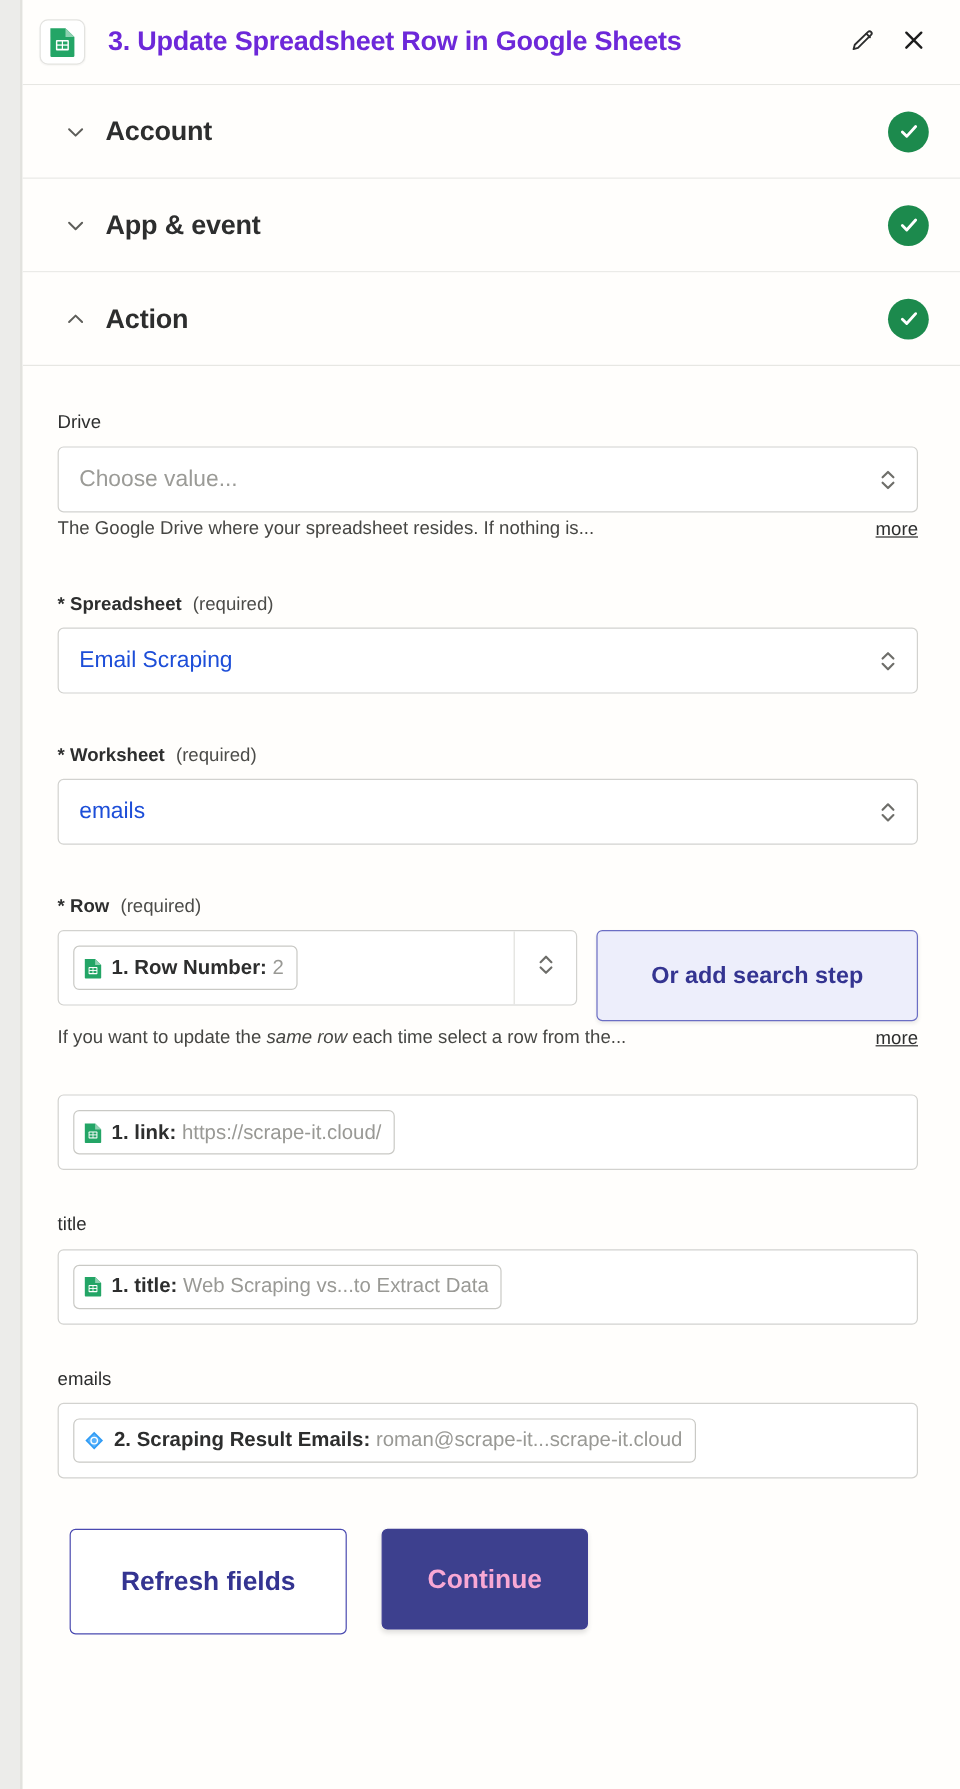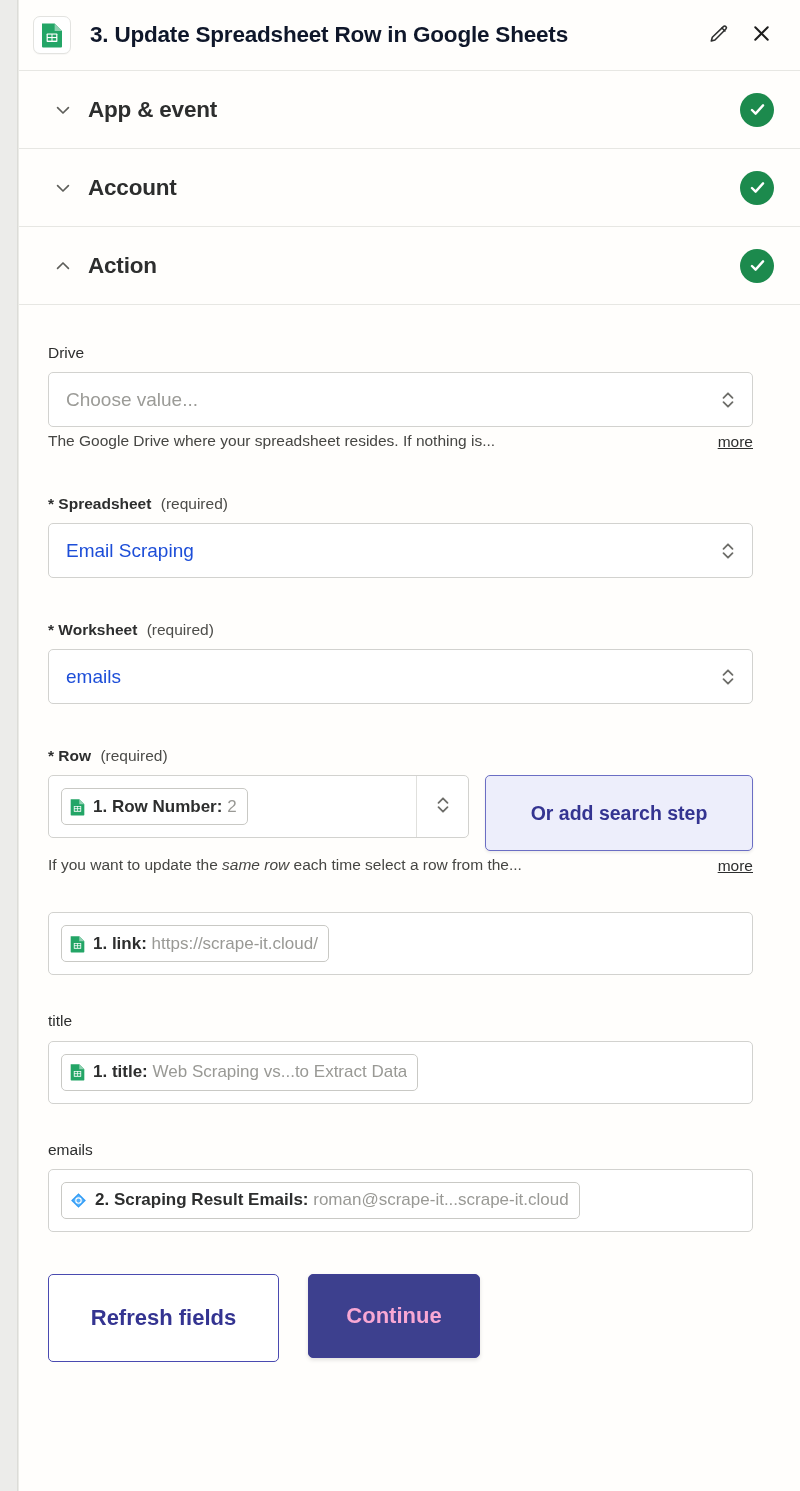--- a/index.html
+++ b/index.html
@@ -59,7 +59,7 @@
     margin-left: 19px;
     font-size: 22.5px;
     font-weight: 700;
-    color: #0f172a;
+    color: #6d28d9;
     letter-spacing: -0.2px;
     white-space: nowrap;
     overflow: hidden;

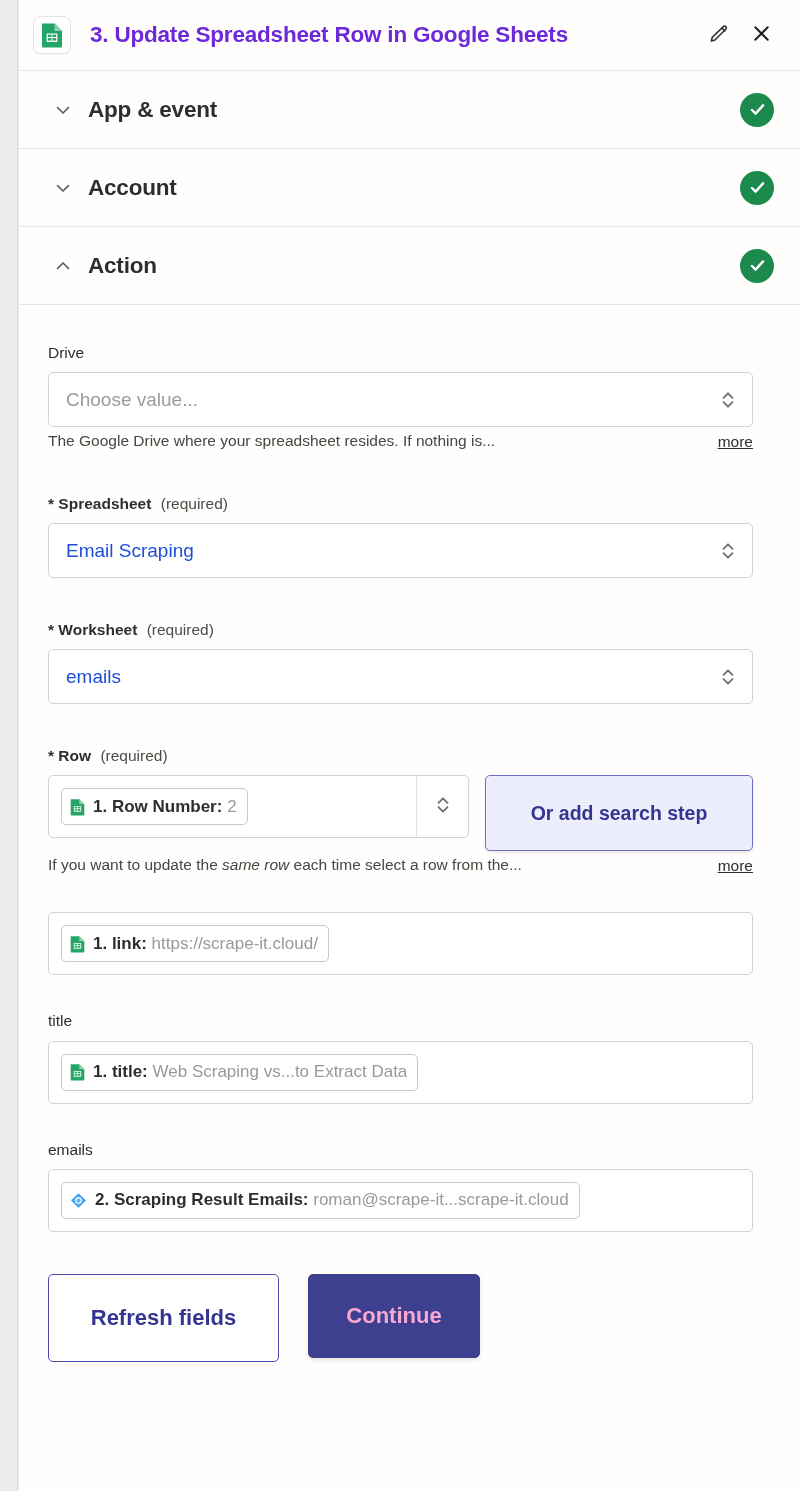--- a/index.html
+++ b/index.html
@@ -344,7 +344,7 @@
             <path d="M5.5 9.2l6.5 6.4 6.5-6.4"></path>
           </svg>
       </span>
-      <span class="section-label">App &amp; event</span>
+      <span class="section-label">Account</span>
       <span class="check-badge">
         <svg width="19" height="19" viewBox="0 0 24 24" fill="none" stroke="#ffffff" stroke-width="3" stroke-linecap="round" stroke-linejoin="round">
             <path d="M5 12.6l4.6 4.6L19 6.8"></path>
@@ -358,7 +358,7 @@
             <path d="M5.5 9.2l6.5 6.4 6.5-6.4"></path>
           </svg>
       </span>
-      <span class="section-label">Account</span>
+      <span class="section-label">App &amp; event</span>
       <span class="check-badge">
         <svg width="19" height="19" viewBox="0 0 24 24" fill="none" stroke="#ffffff" stroke-width="3" stroke-linecap="round" stroke-linejoin="round">
             <path d="M5 12.6l4.6 4.6L19 6.8"></path>

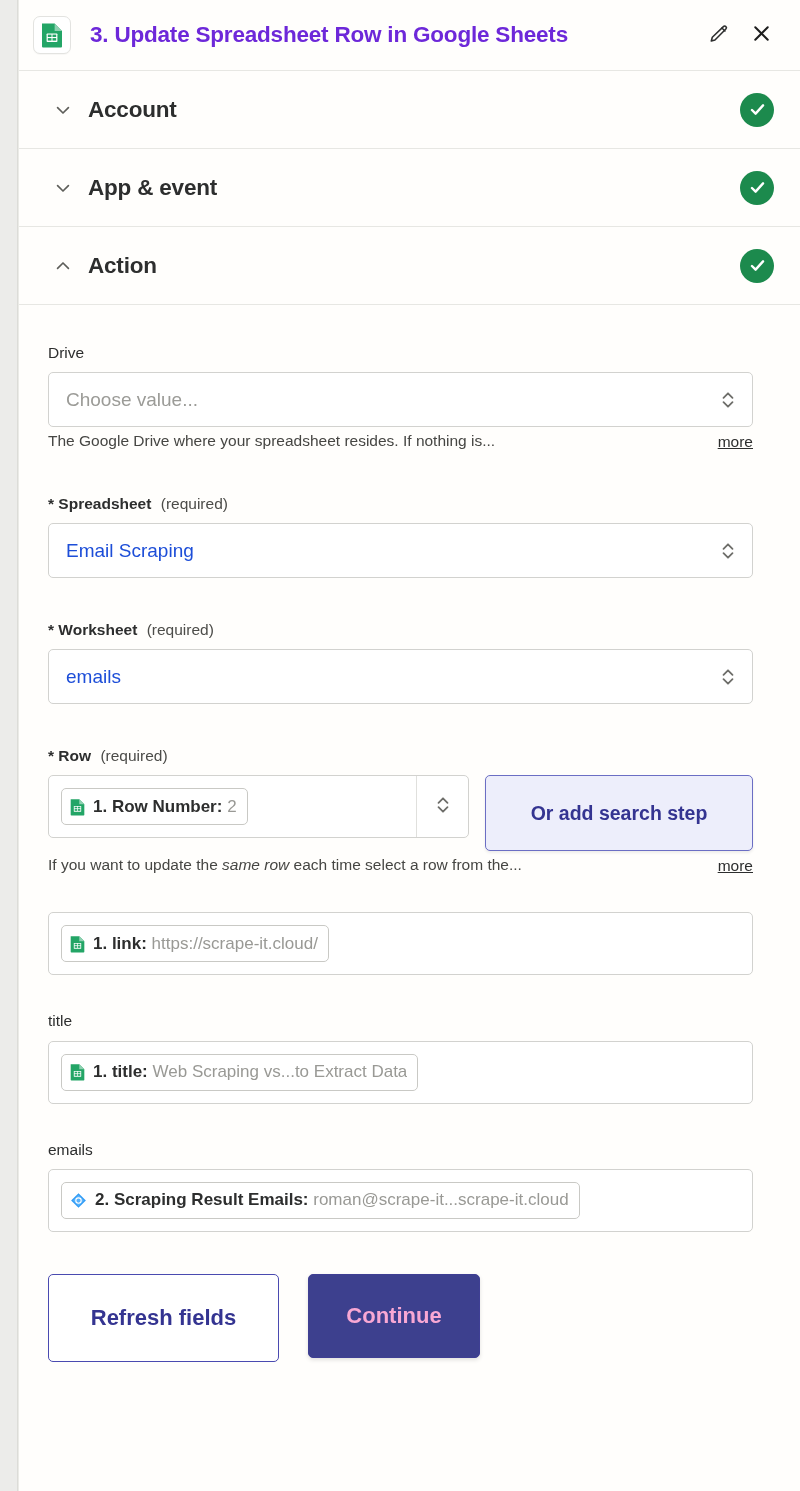--- a/index.html
+++ b/index.html
@@ -109,7 +109,7 @@
 
   
   .form-body {
-    padding: 38px 47px 0 29px;
+    padding: 38px 35px 0 29px;
   }
   .field { margin-bottom: 0; }
 

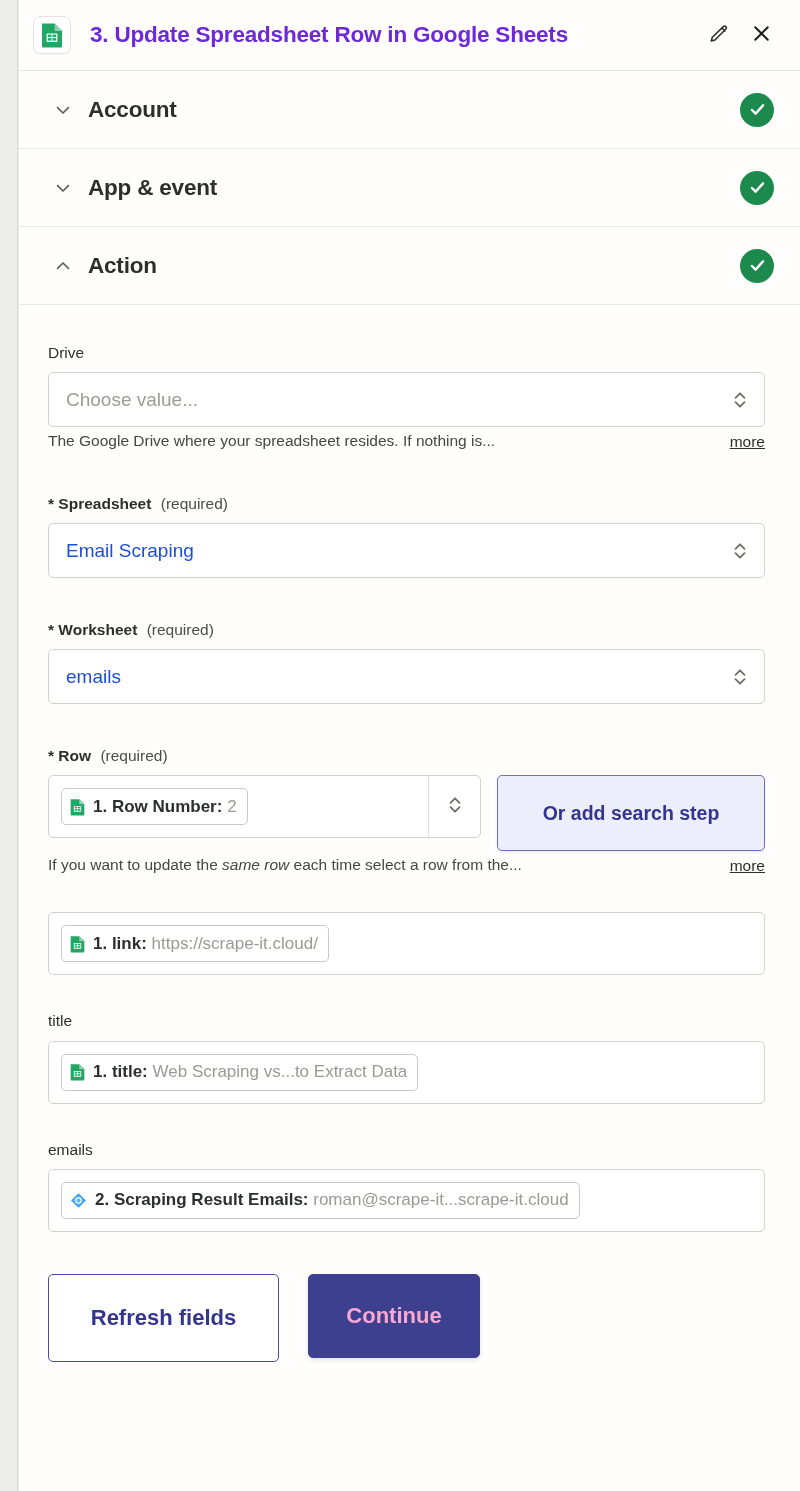--- a/index.html
+++ b/index.html
@@ -282,6 +282,7 @@
     font-weight: 700;
     font-family: "Liberation Sans", sans-serif;
     cursor: pointer;
+    margin-left: 10px;
   }
   .btn-primary {
     width: 172px; height: 84px;

